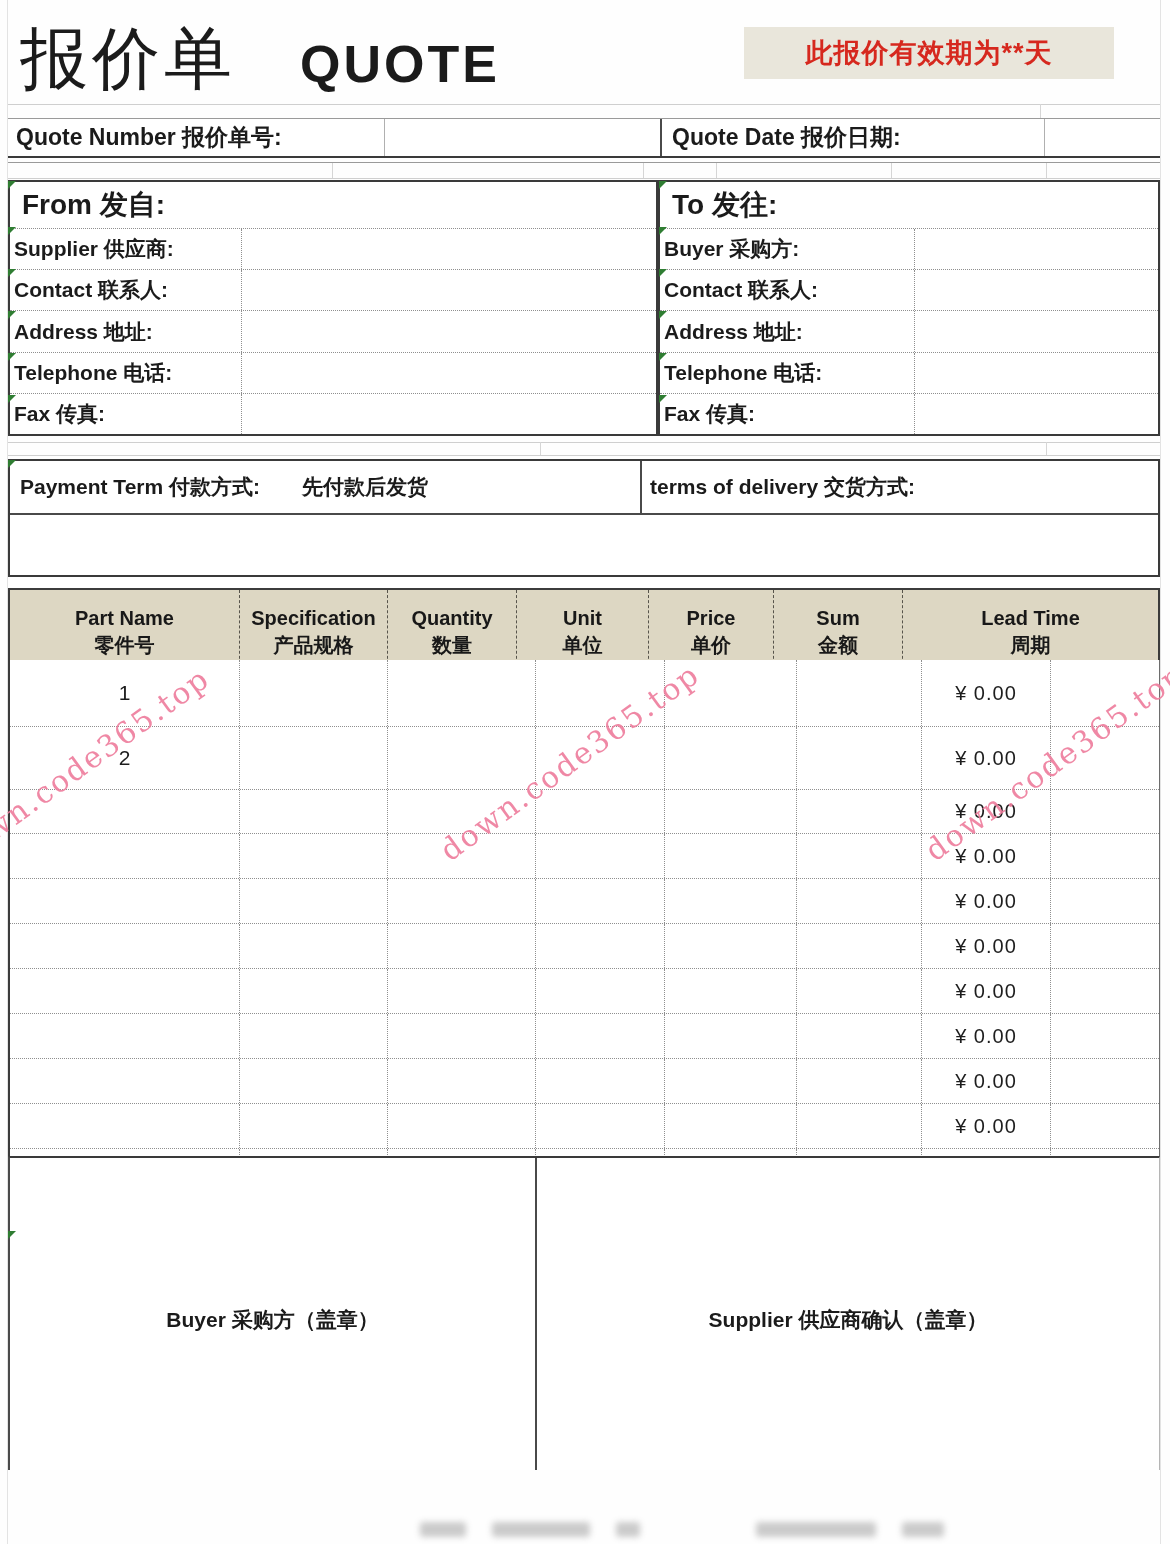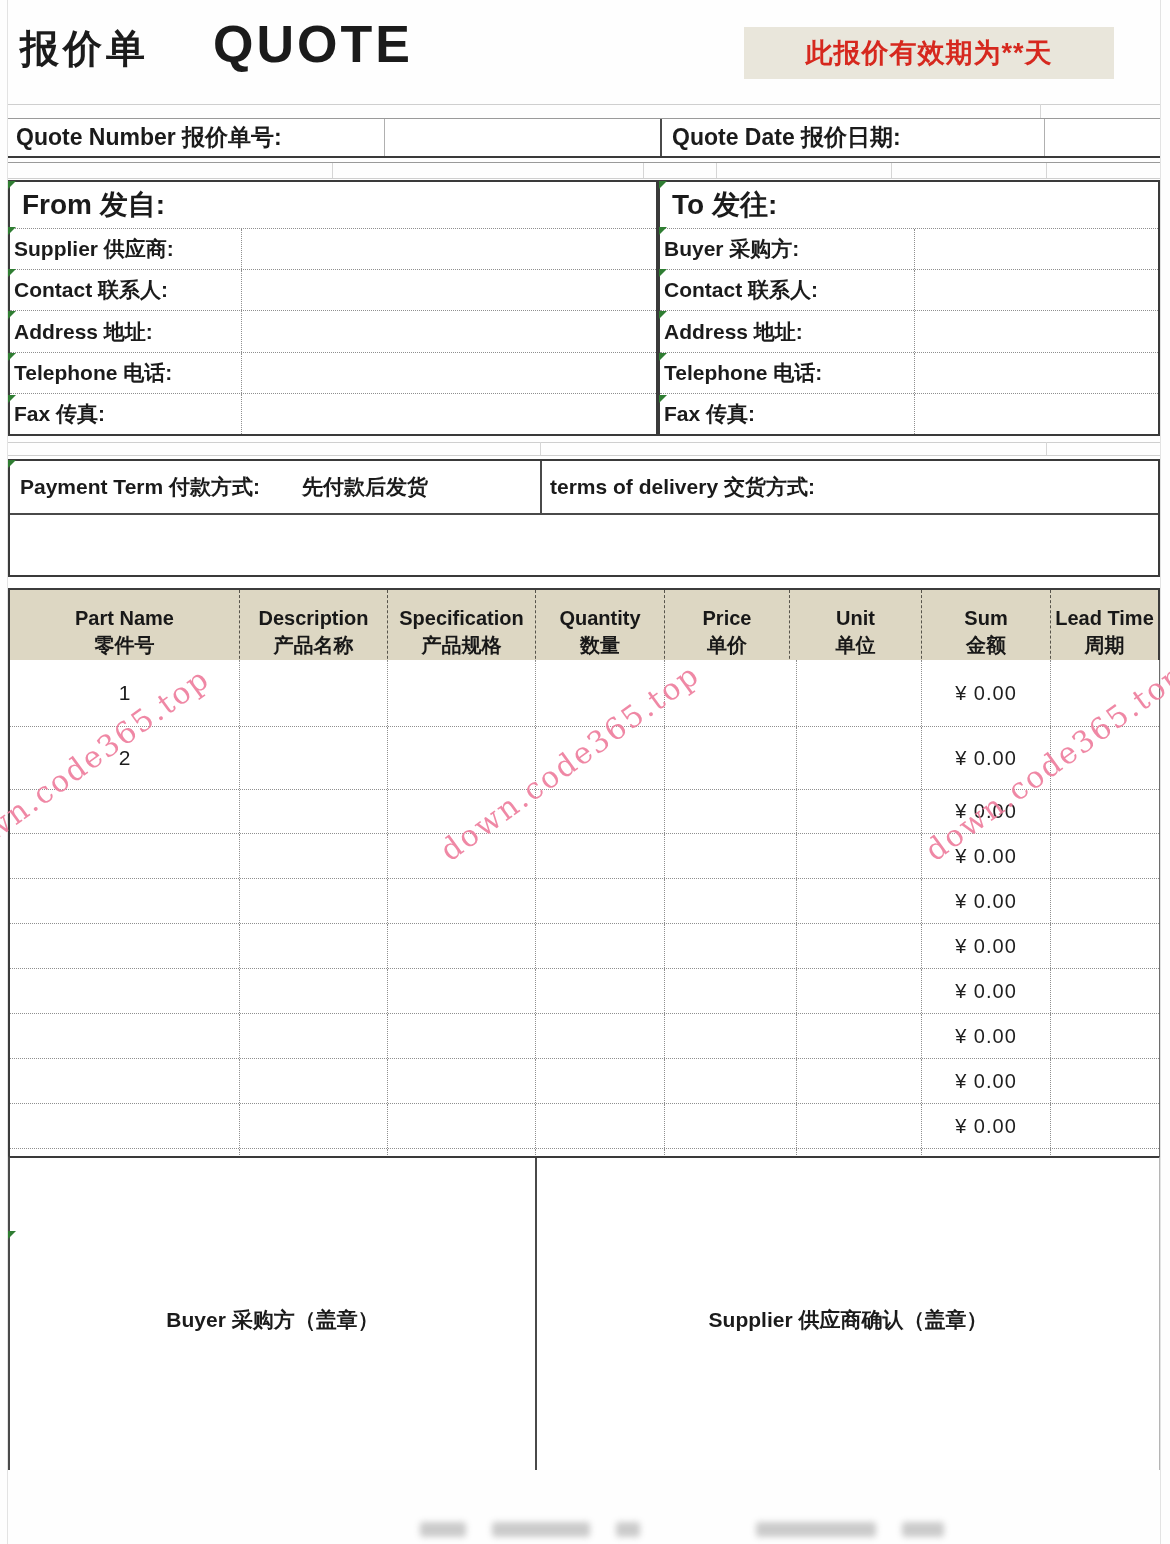--- a/index.html
+++ b/index.html
@@ -17,7 +17,7 @@
 
   
   .title-wrap{left:20px;top:14px;display:flex;gap:64px;align-items:baseline;}
-  .title-zh{font-size:39px;font-weight:bold;letter-spacing:4px;}
+  .title-zh{font-size:68px;font-weight:normal;letter-spacing:4px;}
   .title-en{font-size:52px;font-weight:bold;letter-spacing:3px;}
   .banner{
     left:744px;top:27px;width:370px;height:52px;

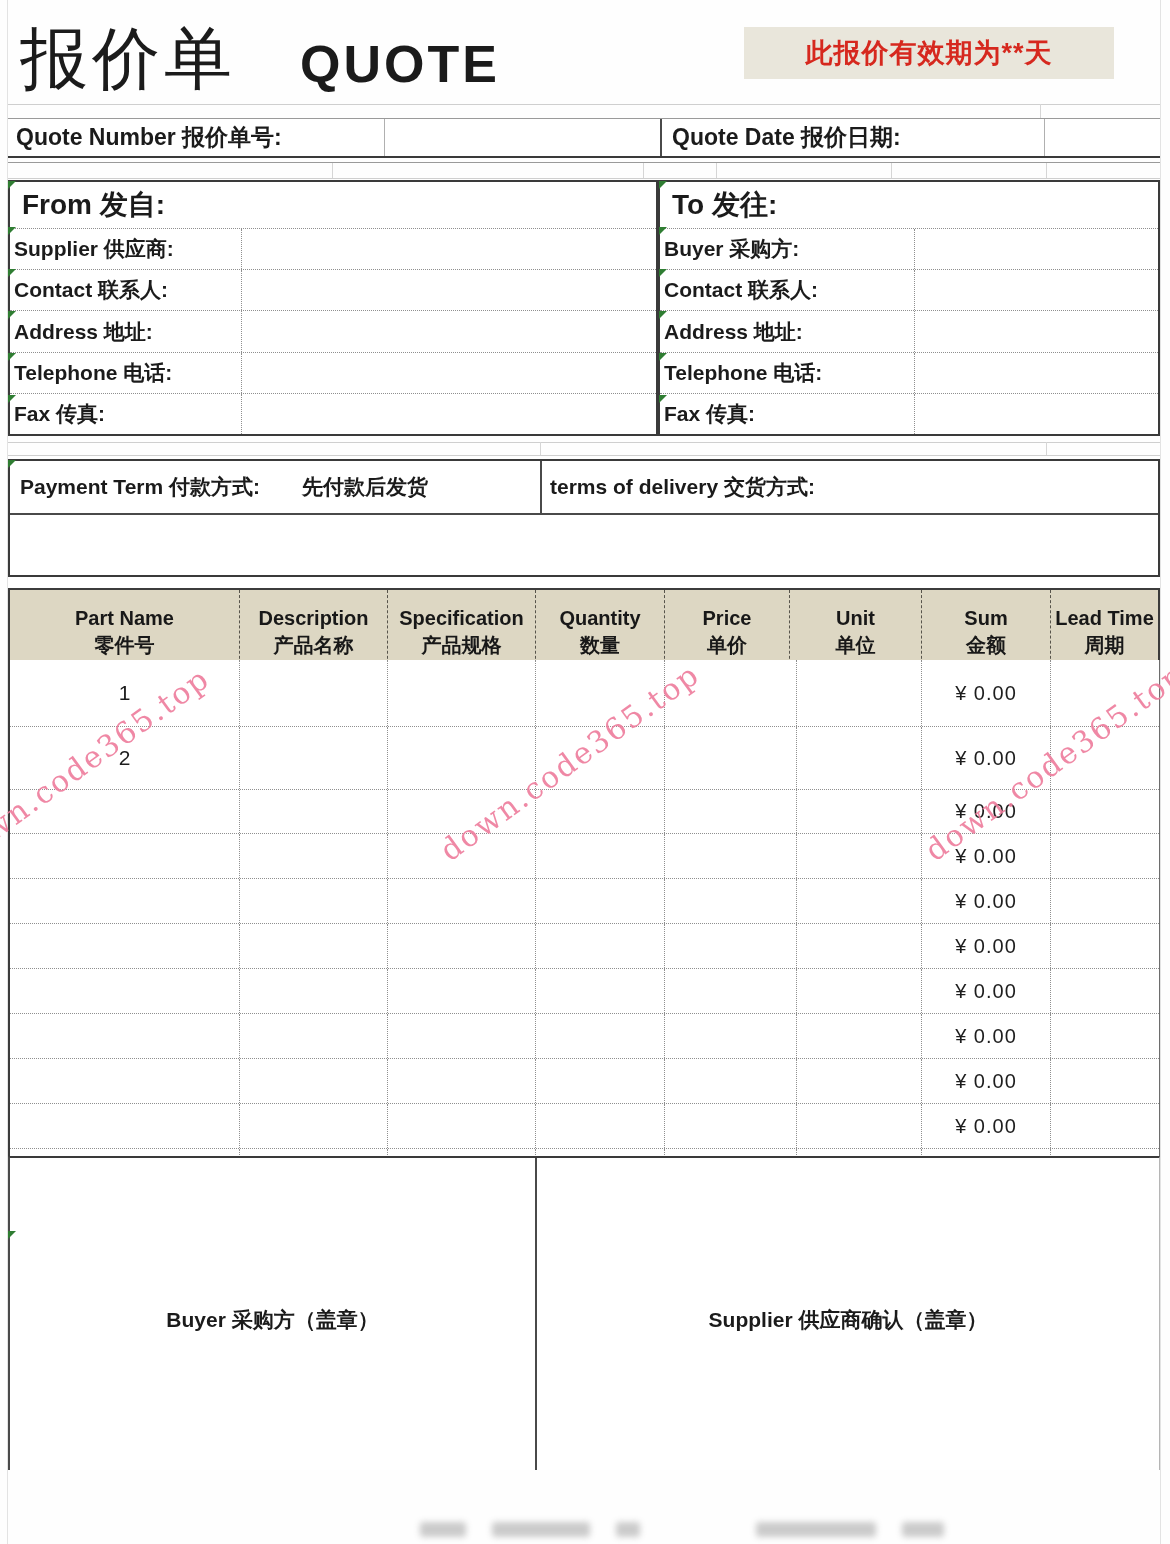--- a/index.html
+++ b/index.html
@@ -50,7 +50,7 @@
   
   .payment-box{left:8px;top:459px;width:1152px;height:118px;border:2px solid #3a3a3a;background:#fff;}
   .pay-row1{height:52px;display:flex;border-bottom:2px solid #4a4a4a;}
-  .pay-left{width:532px;box-sizing:border-box;border-right:2px solid #4a4a4a;
+  .pay-left{width:632px;box-sizing:border-box;border-right:2px solid #4a4a4a;
     display:flex;align-items:center;padding-left:10px;font-size:21px;font-weight:bold;}
   .pay-left .pay-value{margin-left:42px;}
   .pay-right{flex:1;display:flex;align-items:center;padding-left:8px;font-size:21px;font-weight:bold;}

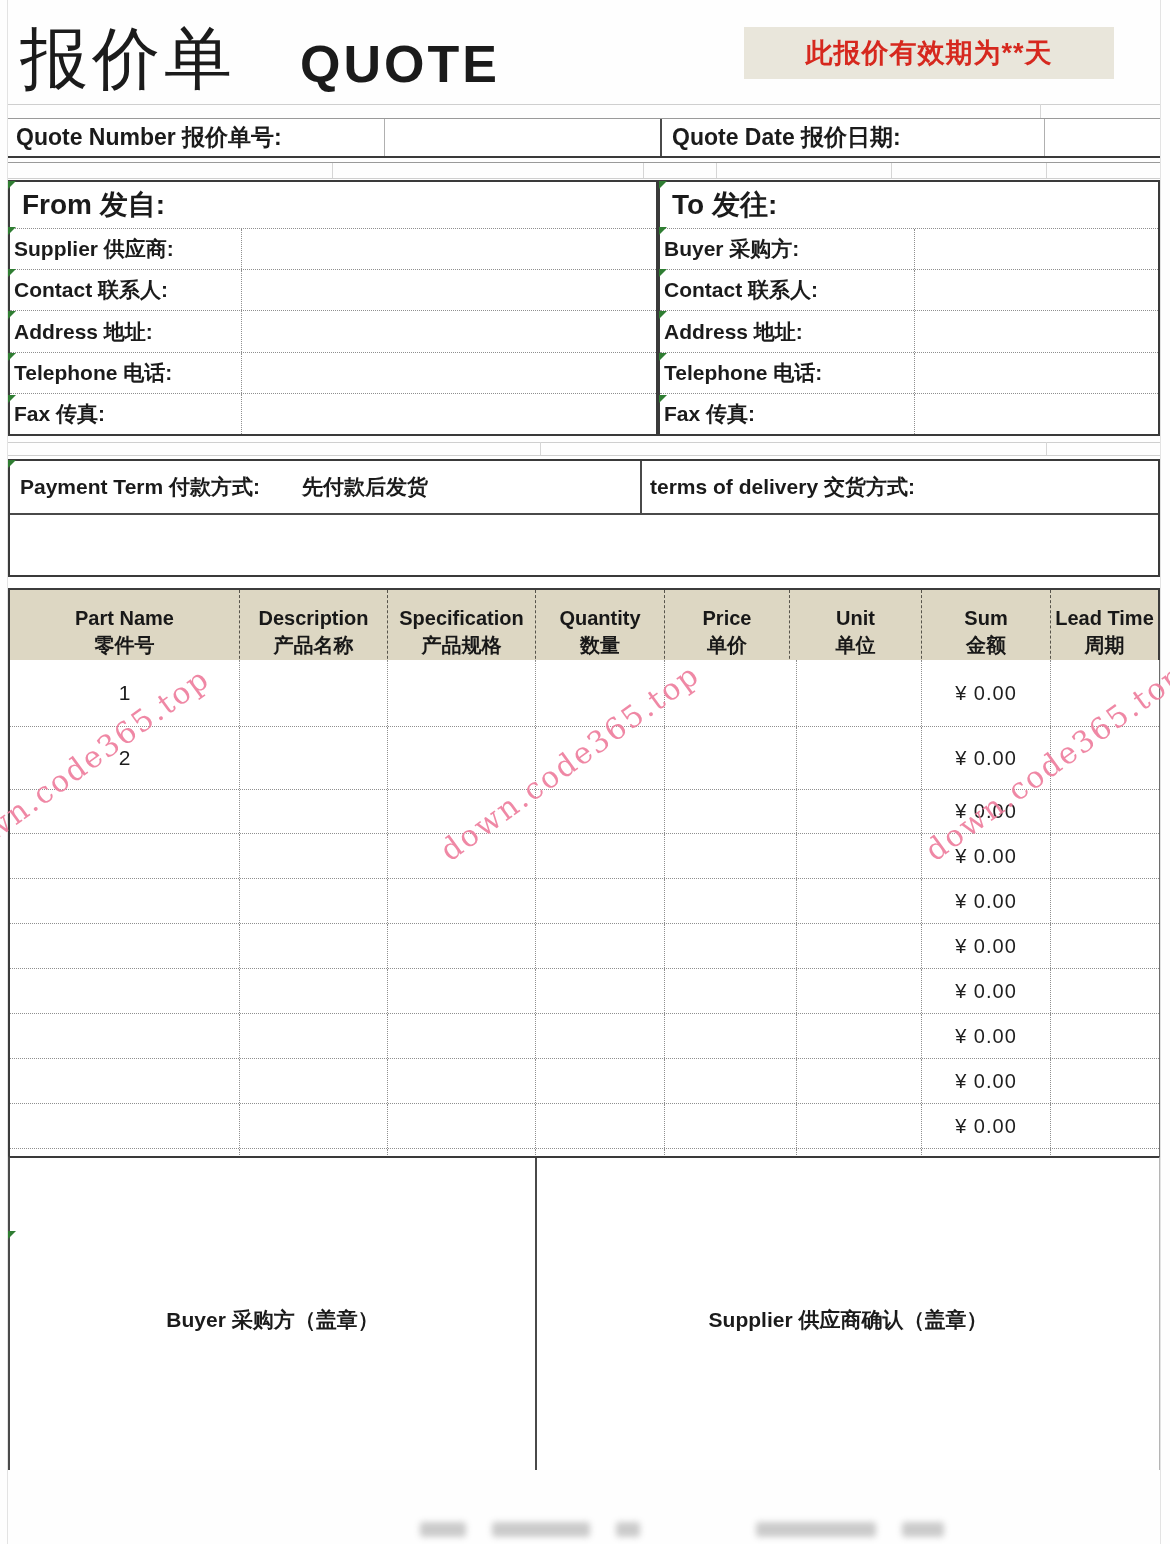--- a/index.html
+++ b/index.html
@@ -216,10 +216,6 @@
     <span>Part Name</span>
     <span>零件号</span>
   </div>
-  <div class="hcell c1">
-    <span>Description</span>
-    <span>产品名称</span>
-  </div>
   <div class="hcell c2">
     <span>Specification</span>
     <span>产品规格</span>

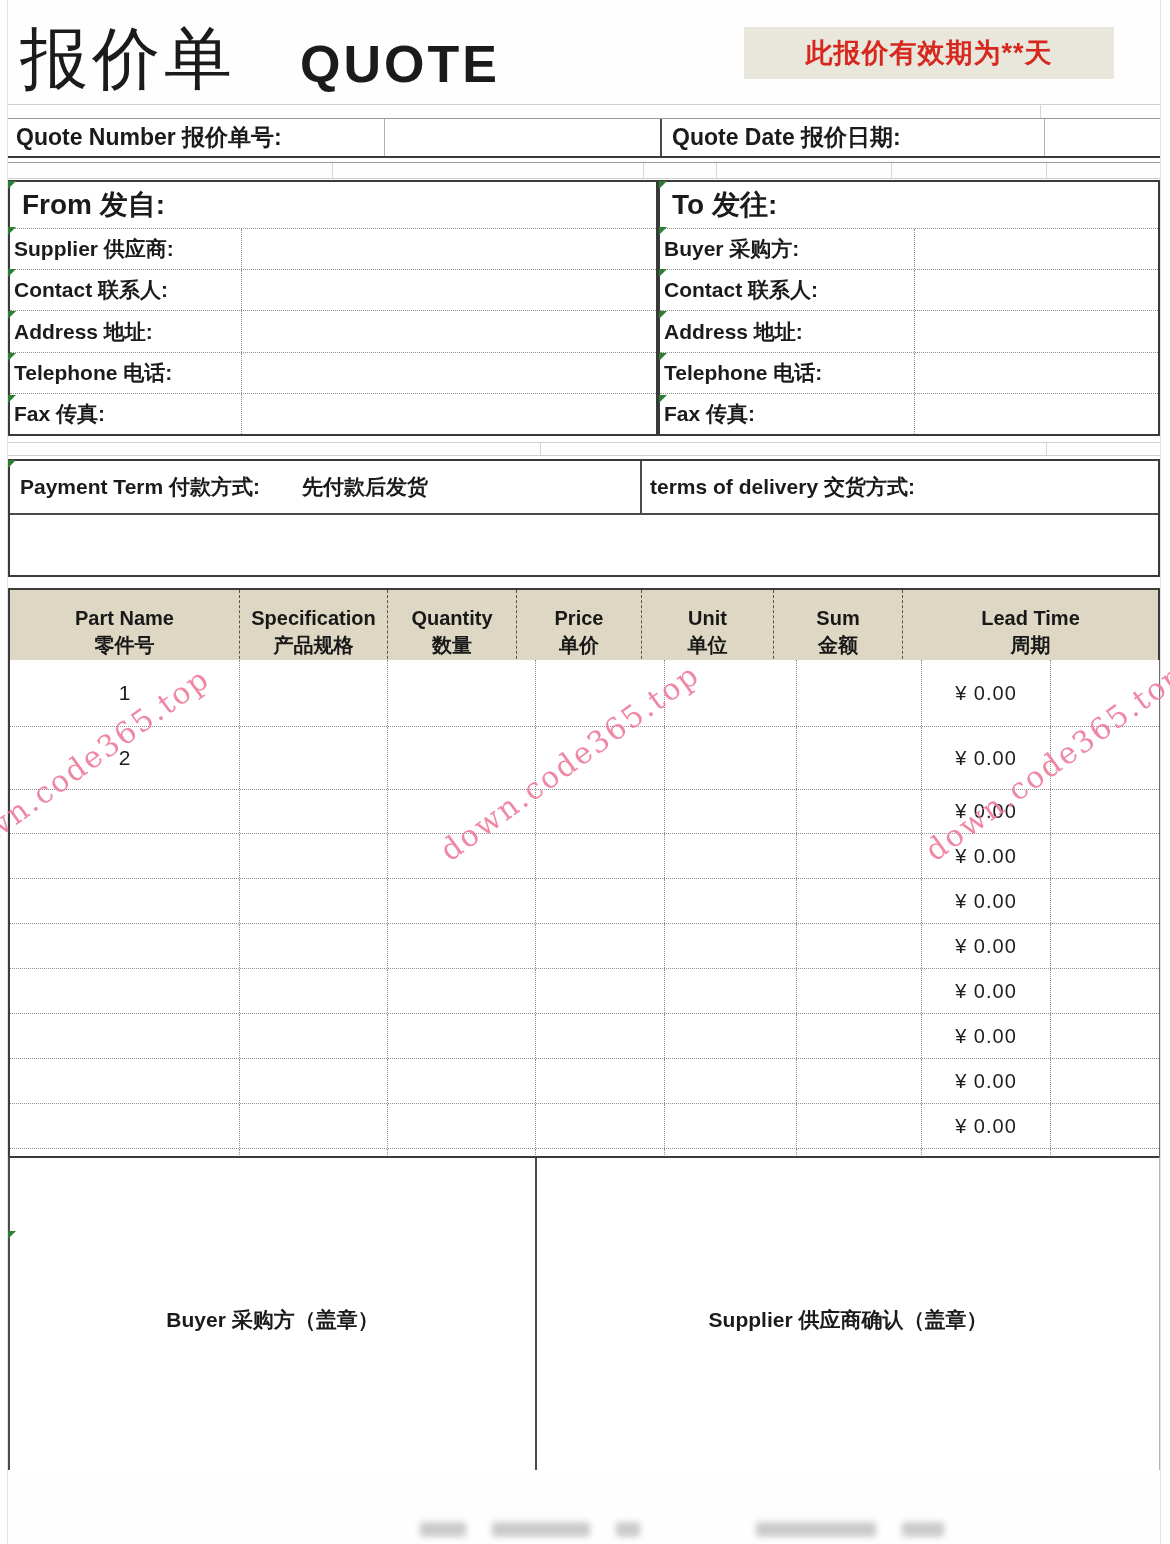--- a/index.html
+++ b/index.html
@@ -224,13 +224,13 @@
     <span>Quantity</span>
     <span>数量</span>
   </div>
+  <div class="hcell c4">
+    <span>Unit</span>
+    <span>单位</span>
+  </div>
   <div class="hcell c5">
     <span>Price</span>
     <span>单价</span>
-  </div>
-  <div class="hcell c4">
-    <span>Unit</span>
-    <span>单位</span>
   </div>
   <div class="hcell c6">
     <span>Sum</span>

